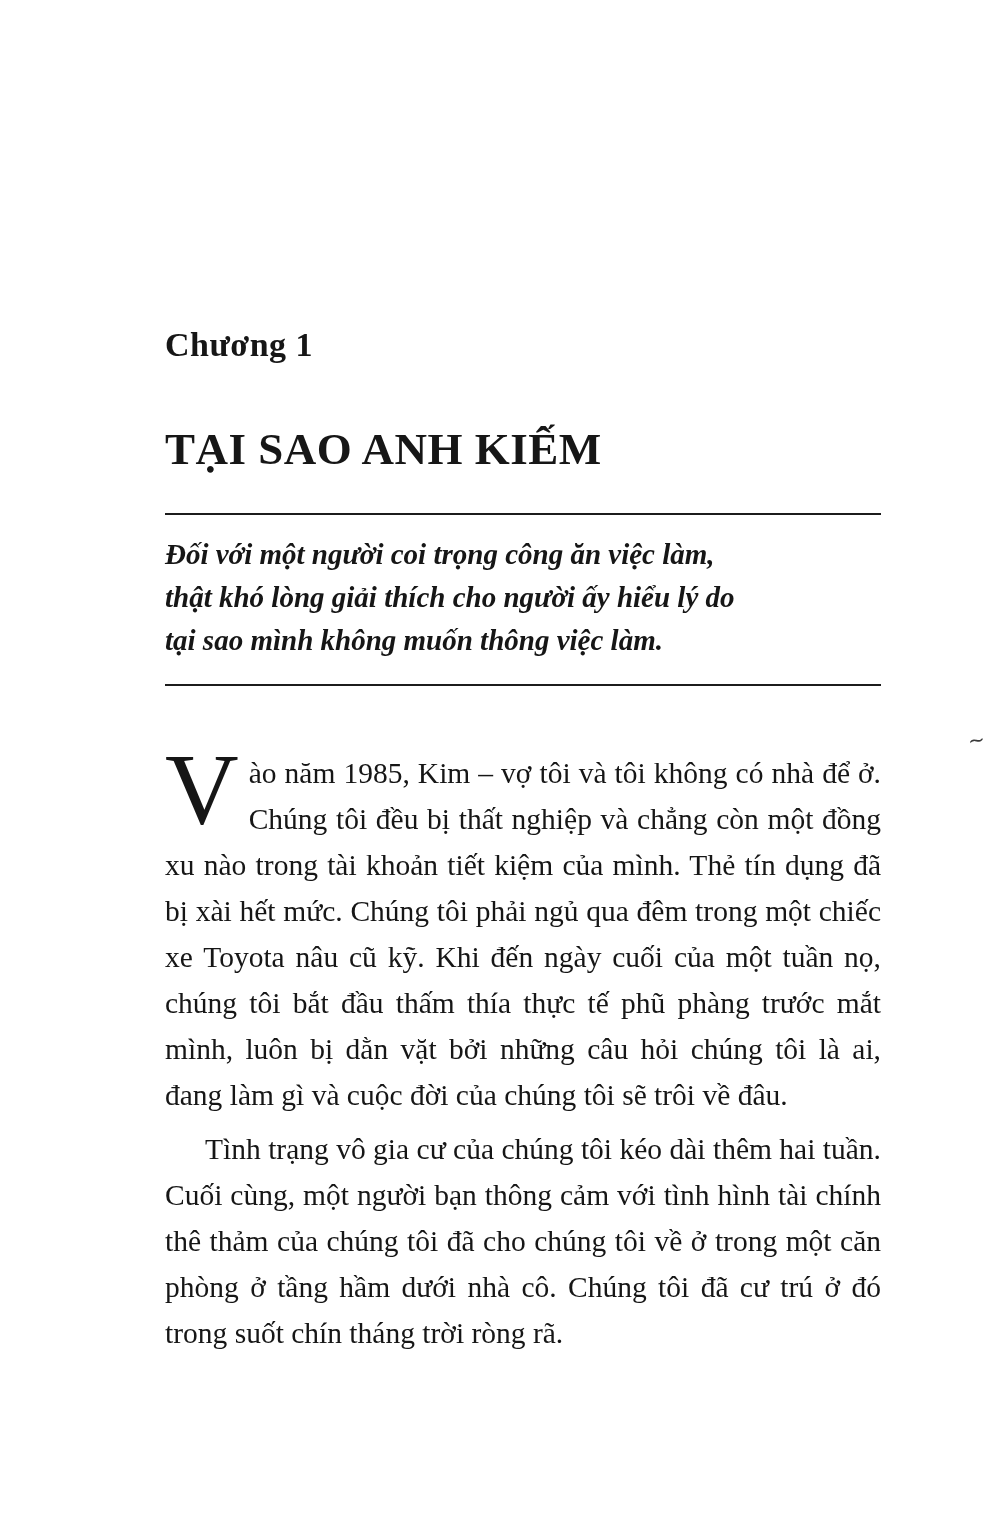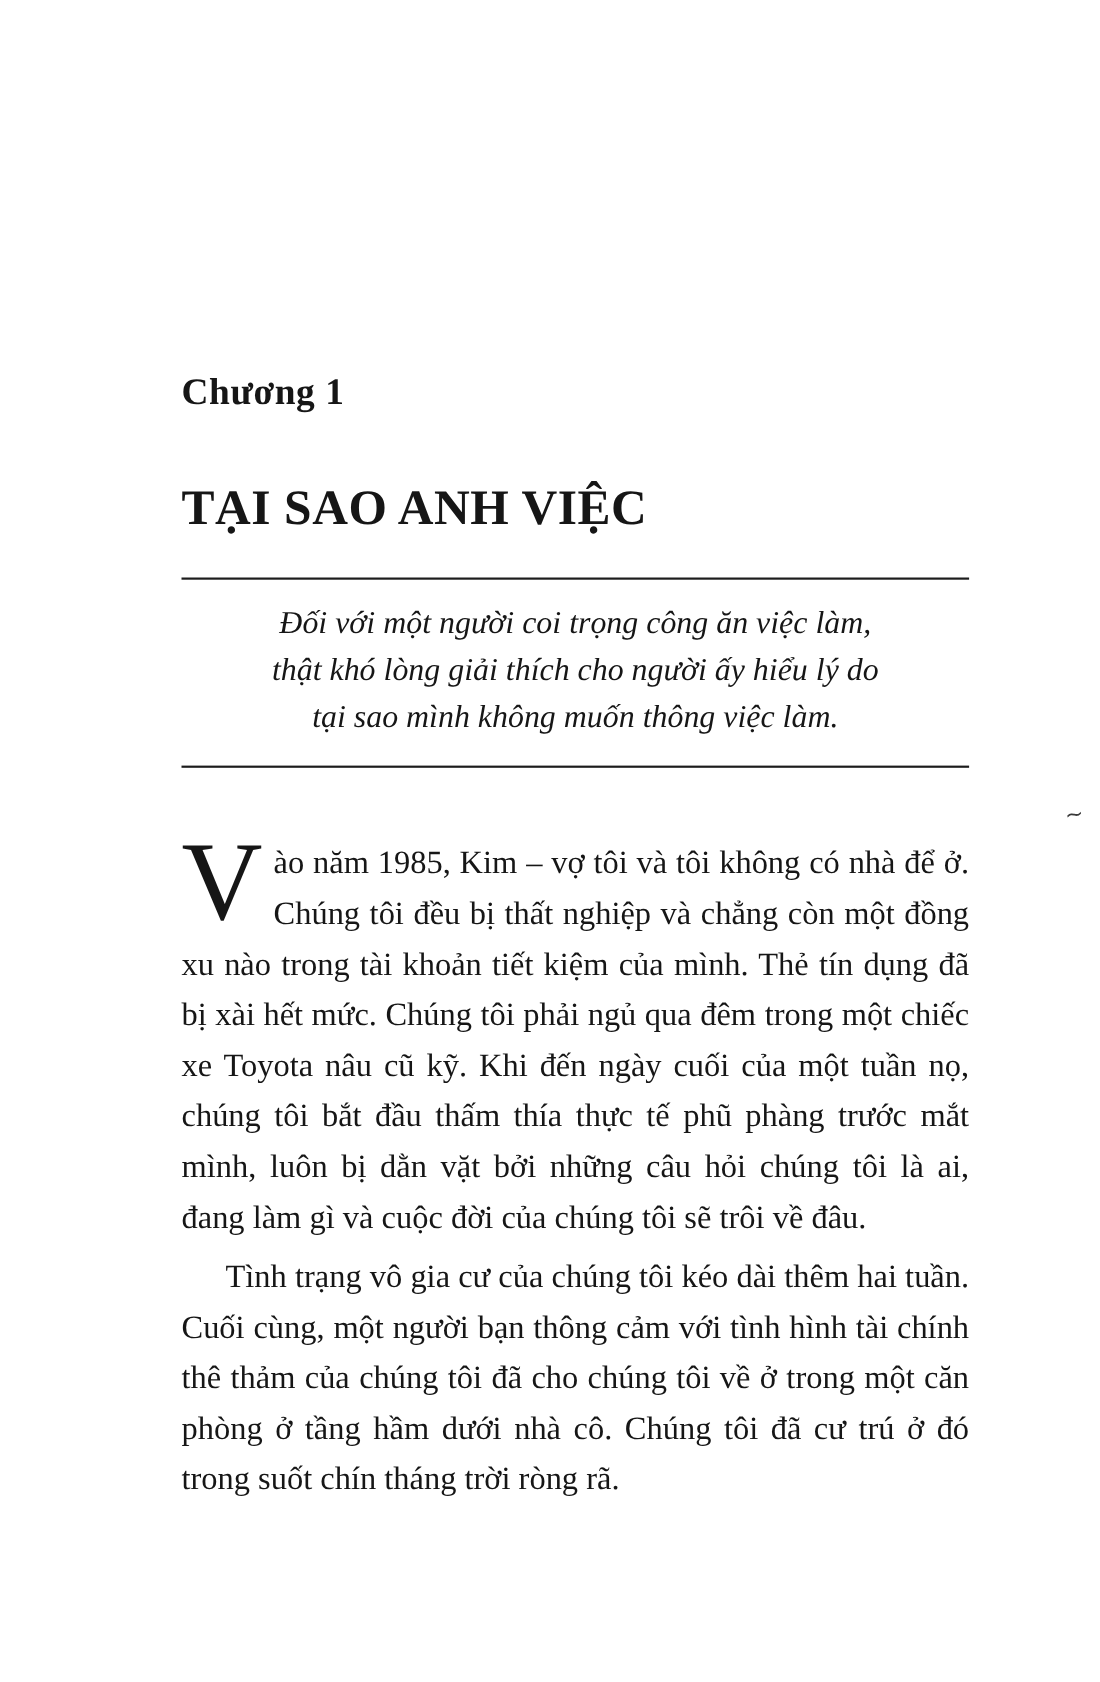--- a/index.html
+++ b/index.html
@@ -21,7 +21,7 @@
     position: absolute;
     left: 165px;
     width: 716px;
-    top: 12px;
+    top: 0;
   }
   .chapter-label {
     margin-top: 326px;

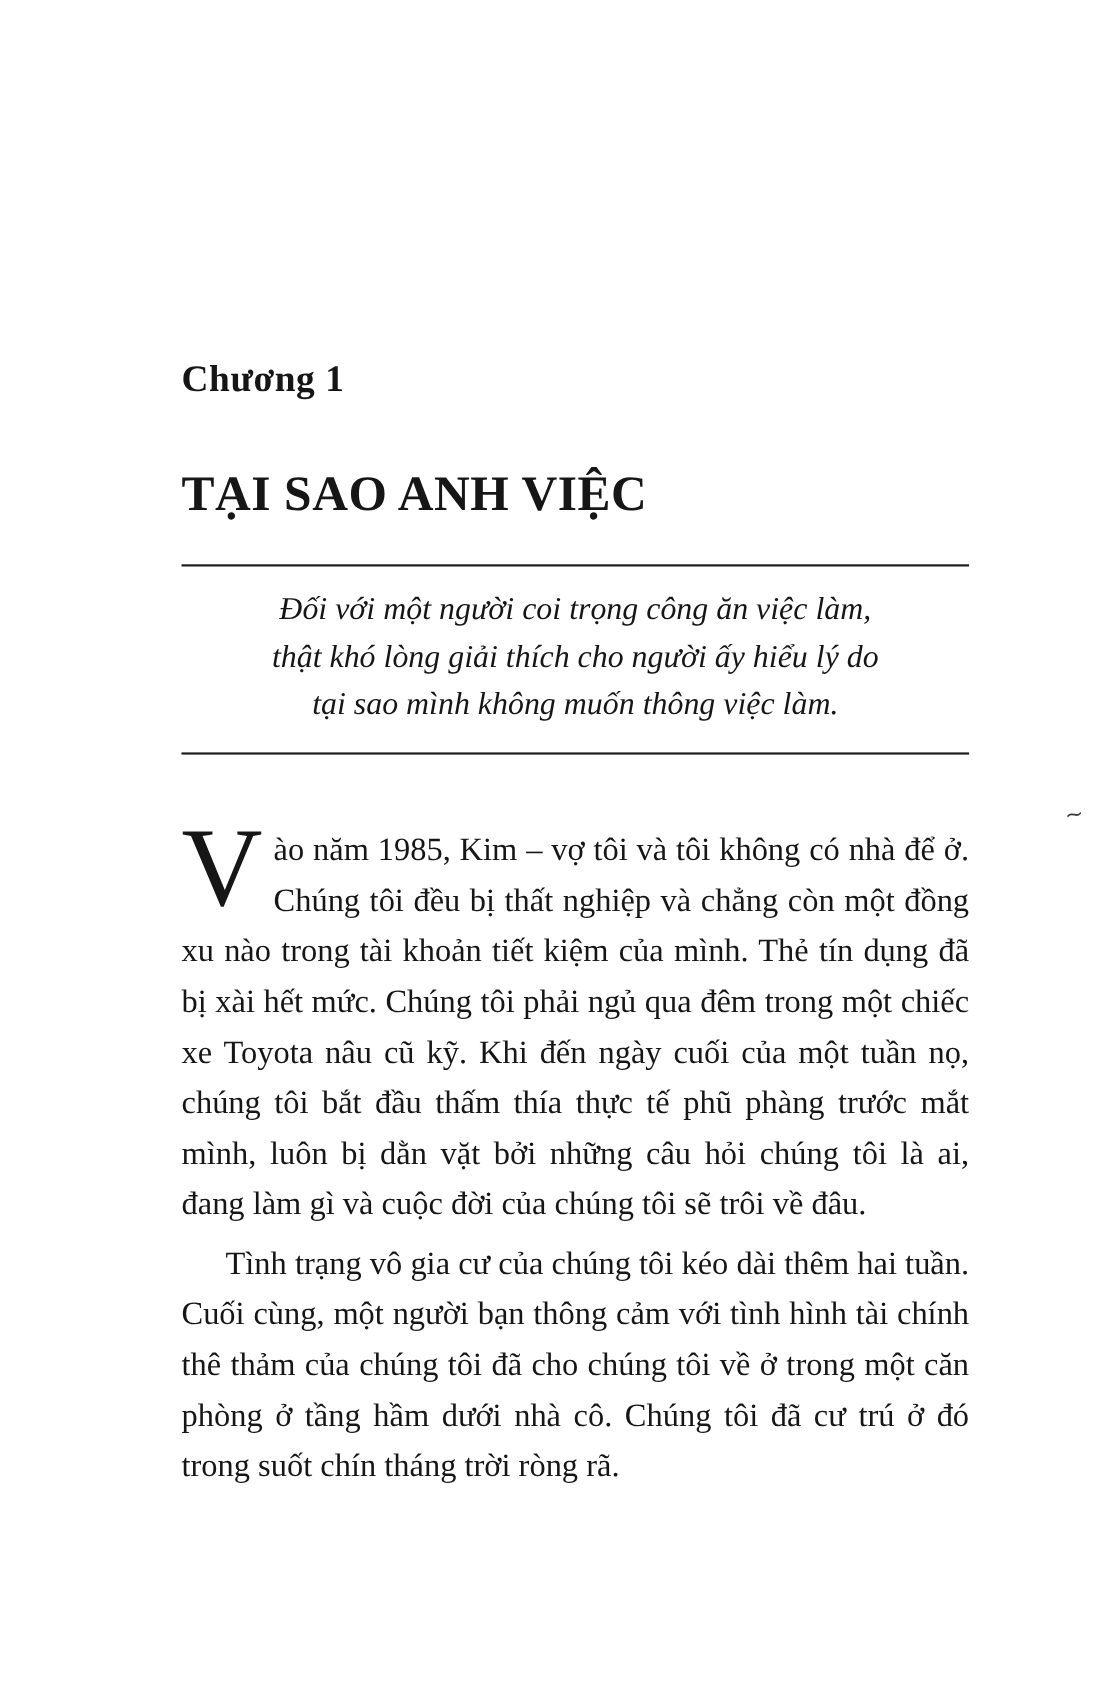--- a/index.html
+++ b/index.html
@@ -95,7 +95,7 @@
     <div class="chapter-label">Chương 1</div>
 
     <div class="title">
-      <div>TẠI SAO ANH VIỆC</div>
+      <div>TẠI SAO ANH KIẾM</div>
     </div>
 
     <hr class="rule rule-top">

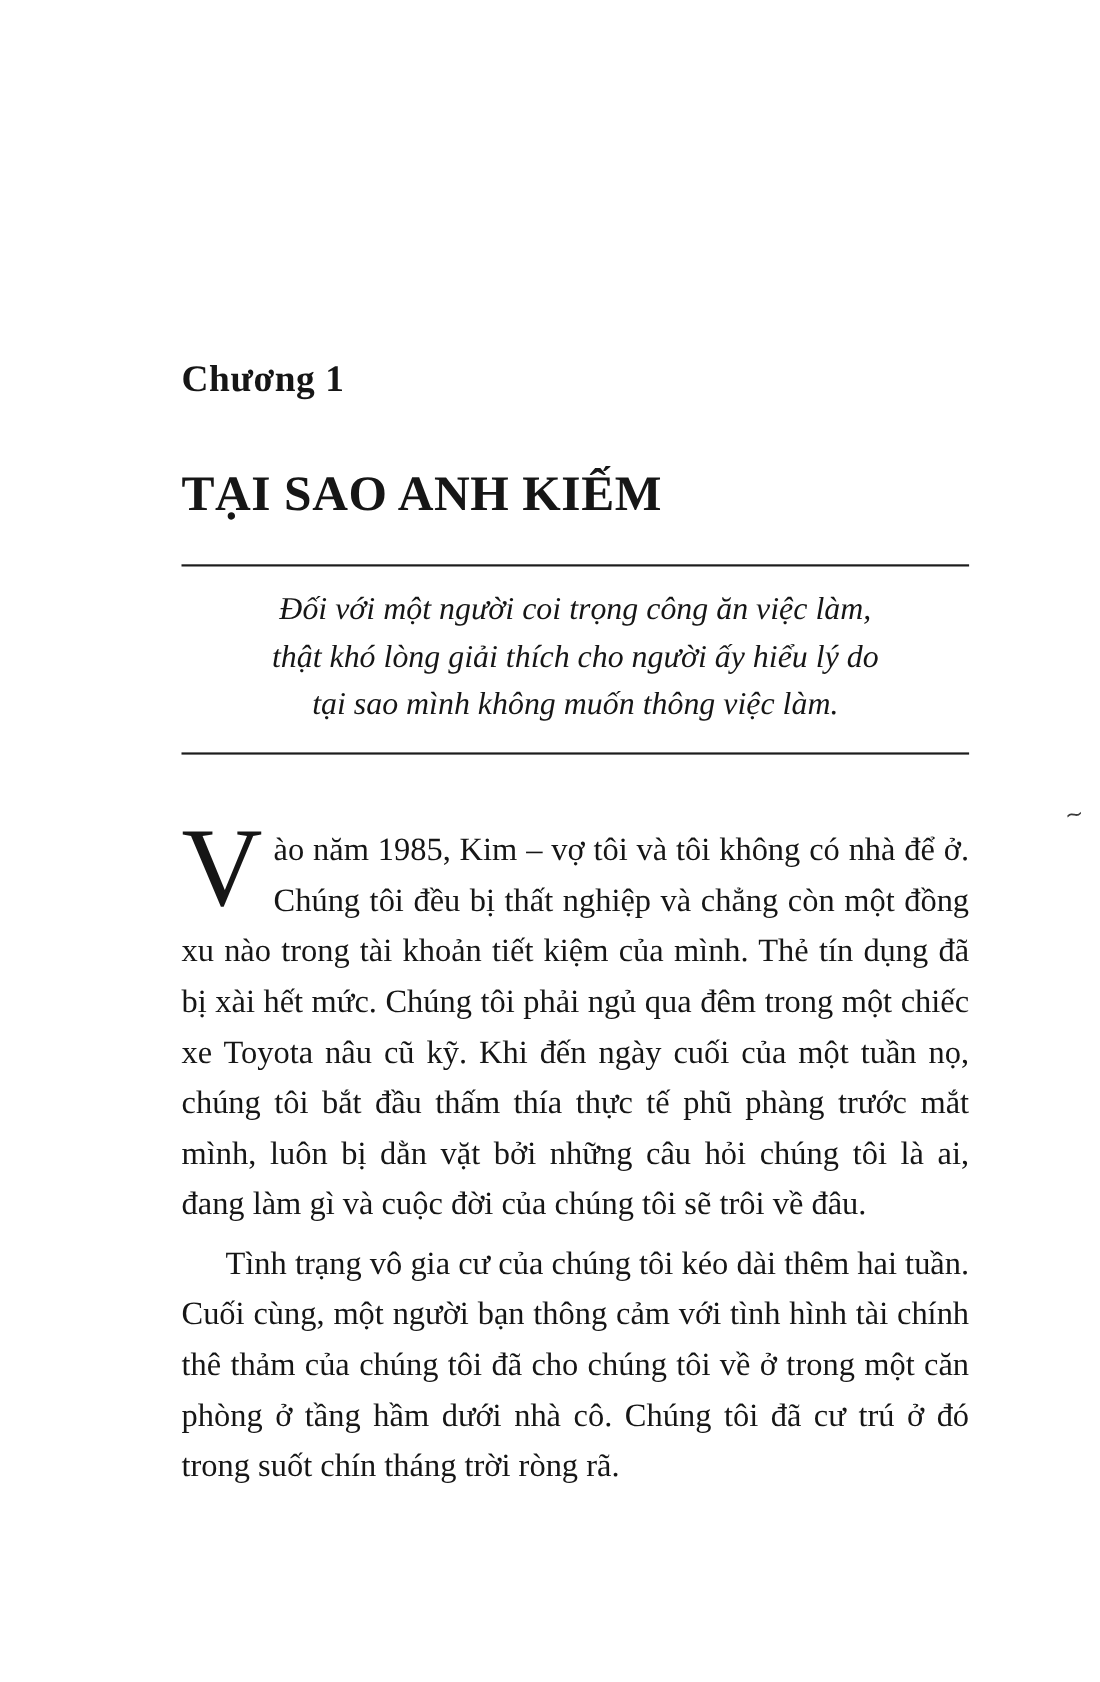--- a/index.html
+++ b/index.html
@@ -48,9 +48,8 @@
     margin-top: 18px;
     font-size: 29px;
     font-style: italic;
-    font-weight: 400;
+    font-weight: 700;
     line-height: 43px;
-    text-align: center;
   }
   .scan-mark {
     position: absolute;

